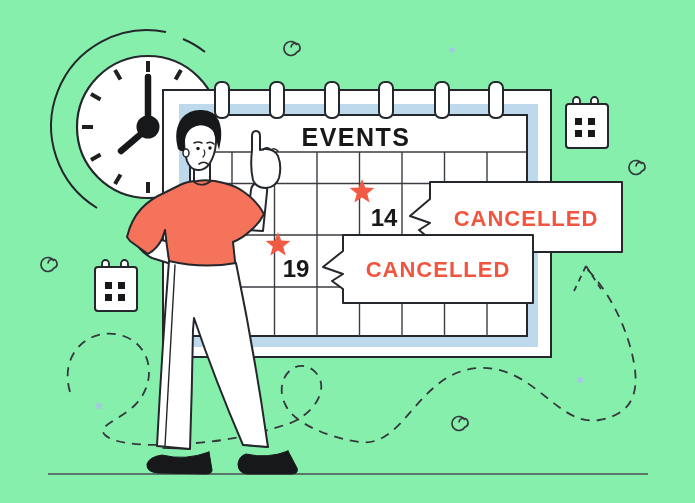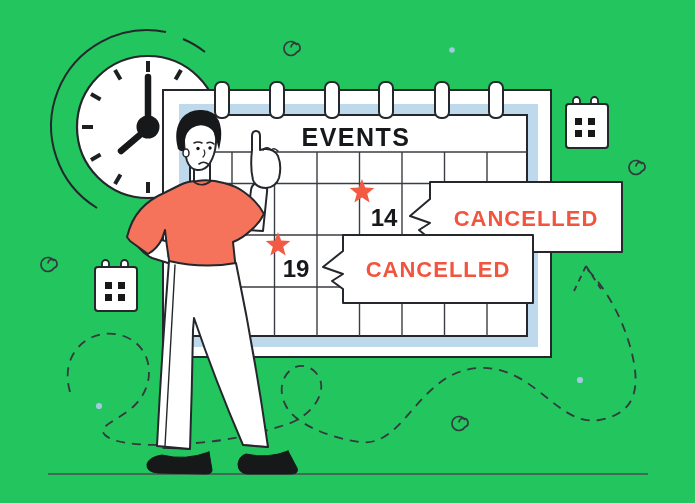--- a/index.html
+++ b/index.html
@@ -3,7 +3,7 @@
 <meta charset="utf-8">
 <style>
   html,body{margin:0;padding:0;background:#ffffff;}
-  #canvas{position:relative;width:695px;height:503px;background:#22c55e;overflow:hidden;}
+  #canvas{position:relative;width:695px;height:503px;background:#86efac;overflow:hidden;}
   svg{display:block;}
   .txt{font-family:"Liberation Sans","DejaVu Sans",sans-serif;font-weight:bold;}
   .title-txt{font-size:25px;letter-spacing:1.5px;}

